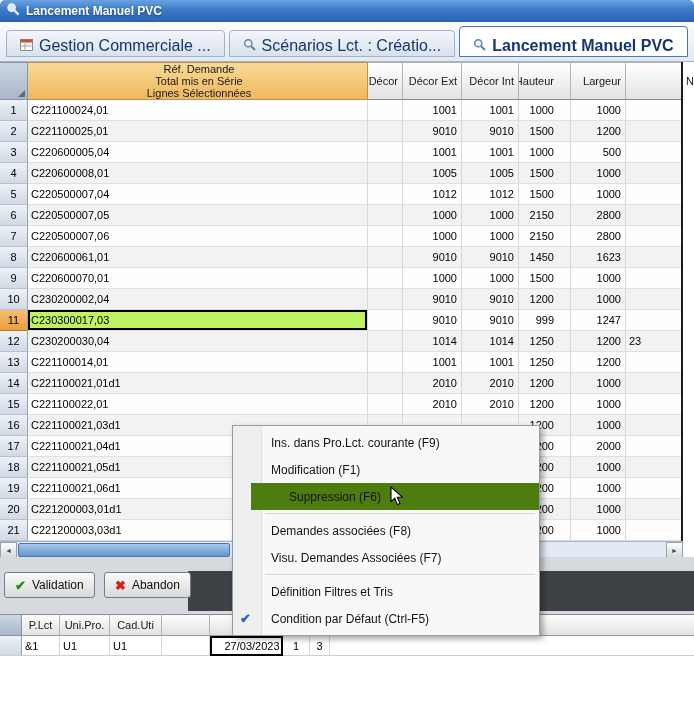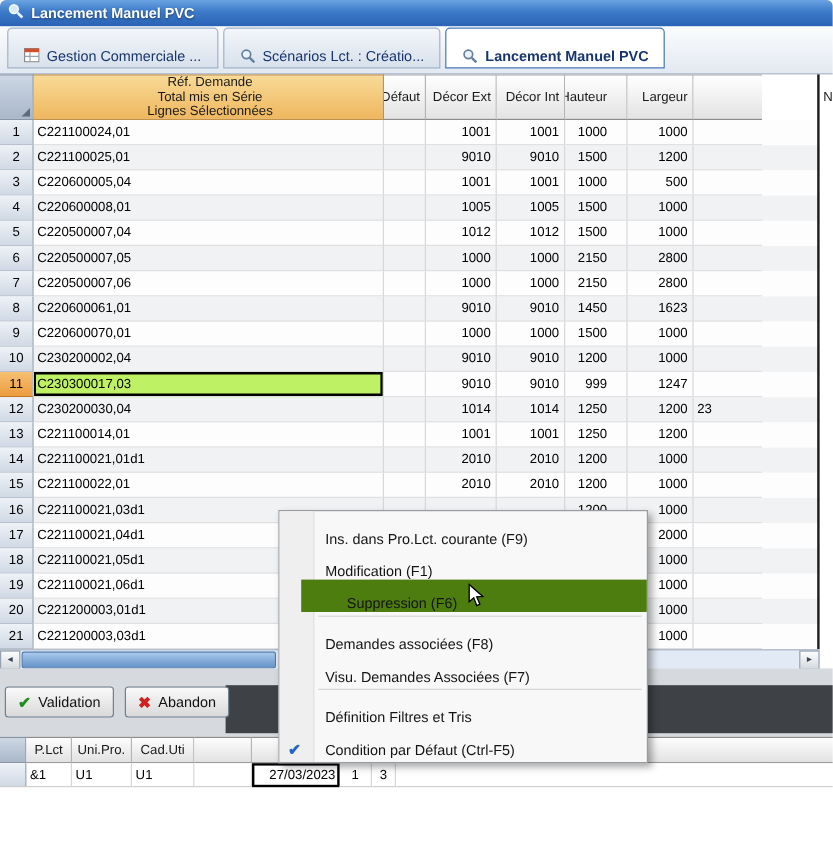--- a/index.html
+++ b/index.html
@@ -17,9 +17,9 @@
   .tabbar { position:absolute; top:22px; left:0; width:694px; height:40px;
     background:linear-gradient(#fbfcfd, #e3e9f1); border-bottom:1px solid #a3b4ca;
     display:flex; align-items:flex-end; padding:0 0 4px 6px; gap:4px; }
-  .tab { display:flex; align-items:flex-start; gap:6px; height:27px; padding:16px 13px;
+  .tab { display:flex; align-items:flex-end; gap:6px; height:27px; padding:1px 13px;
     border:1px solid #9fb2c8; border-radius:4px 4px 0 0;
-    background:linear-gradient(#f3f6fa, #d8e1ec); color:#17356e; font-size:12px; white-space:nowrap; }
+    background:linear-gradient(#f3f6fa, #d8e1ec); color:#17356e; font-size:16px; white-space:nowrap; }
   .tab.active { background:#fff; border:1px solid #4878b8; height:31px; font-weight:bold; }
 
   

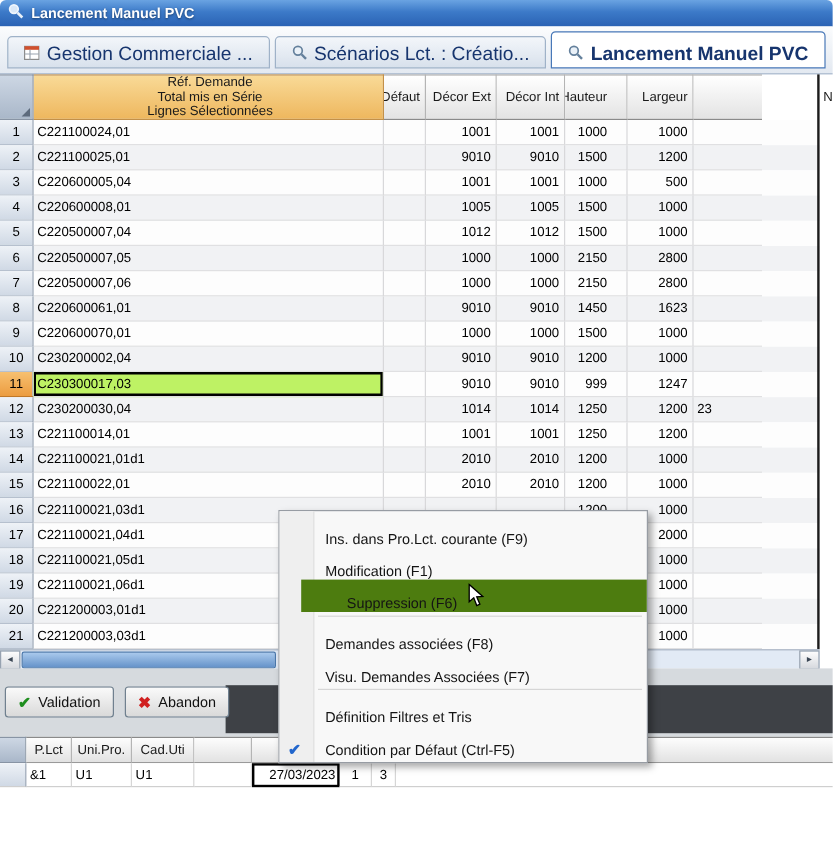--- a/index.html
+++ b/index.html
@@ -43,7 +43,7 @@
     display:flex; align-items:center; font-size:11px; color:#000; overflow:hidden; white-space:nowrap; }
   .c-num   { width:28px;  justify-content:center; background:linear-gradient(#eef2f7, #d0d9e5);
              border-right:1px solid #98a4b4; border-bottom:1px solid #b6c0ce; }
-  .c-ref   { width:292px; padding-left:3px; }
+  .c-ref   { width:340px; padding-left:3px; }
   .c-serie { width:35px;  justify-content:flex-end; padding-right:4px; }
   .c-dext  { width:59px;  justify-content:flex-end; padding-right:4px; }
   .c-dint  { width:57px;  justify-content:flex-end; padding-right:4px; }

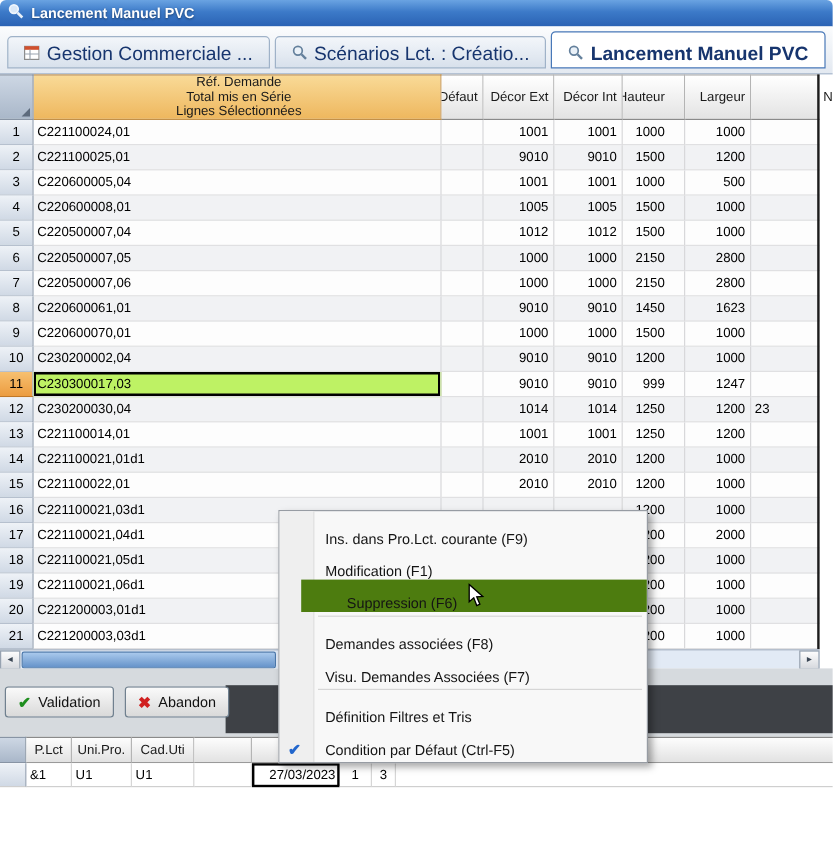--- a/index.html
+++ b/index.html
@@ -160,7 +160,7 @@
       <span>Total mis en Série</span>
       <span>Lignes Sélectionnées</span>
     </div>
-    <div class="hcell c-serie">Défaut</div>
+    <div class="hcell c-serie">Décor</div>
     <div class="hcell c-dext">Décor Ext</div>
     <div class="hcell c-dint">Décor Int</div>
     <div class="hcell c-haut">Hauteur</div>

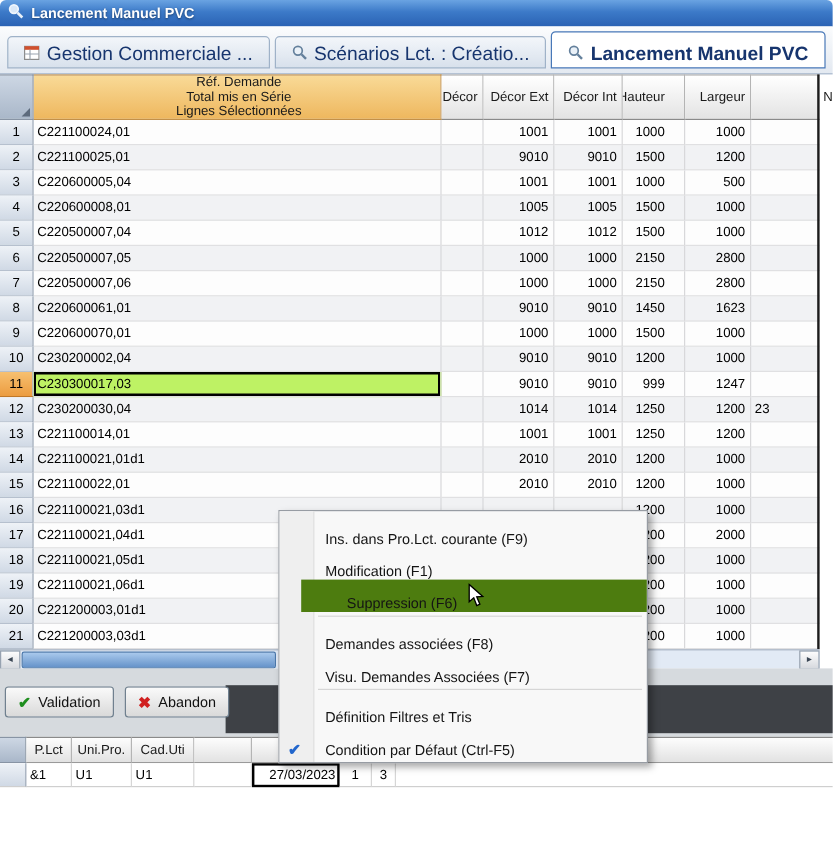--- a/index.html
+++ b/index.html
@@ -96,7 +96,7 @@
     border:1px solid #979ca3; box-shadow:3px 3px 6px rgba(0,0,0,.35); padding:3px 0; z-index:50; }
   .context-menu::before { content:""; position:absolute; left:0; top:0; bottom:0; width:28px;
     background:#efefef; border-right:1px solid #e0e0e0; }
-  .menu-item { position:relative; height:27px; display:flex; align-items:flex-end; padding-left:38px;
+  .menu-item { position:relative; height:27px; display:flex; align-items:center; padding-left:38px;
     font-size:12px; color:#141414; }
   .menu-item.highlight { background:#4d7c0f;margin-left:18px; }
   .menu-sep { position:relative; height:7px; }

